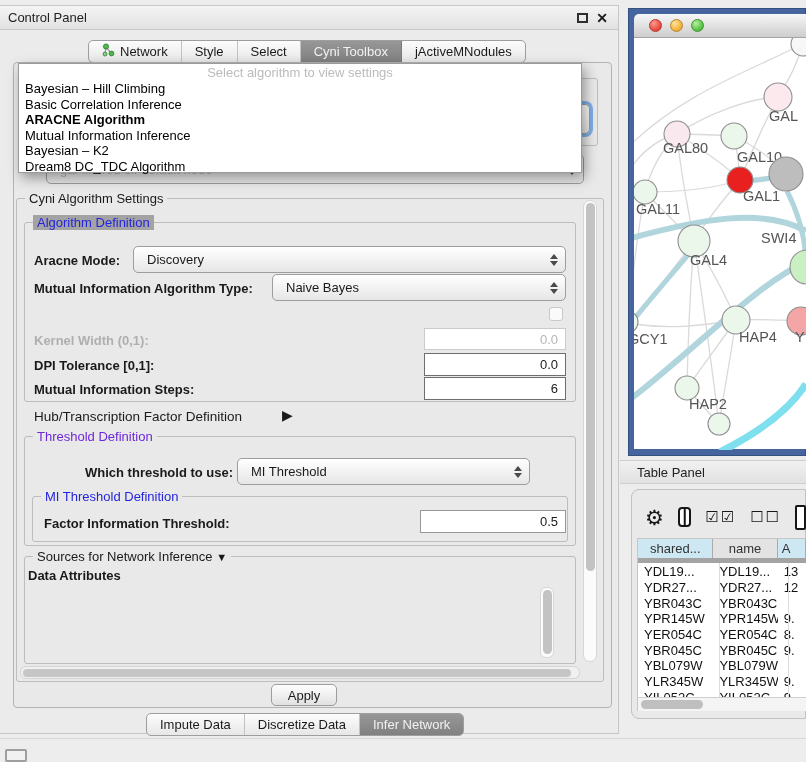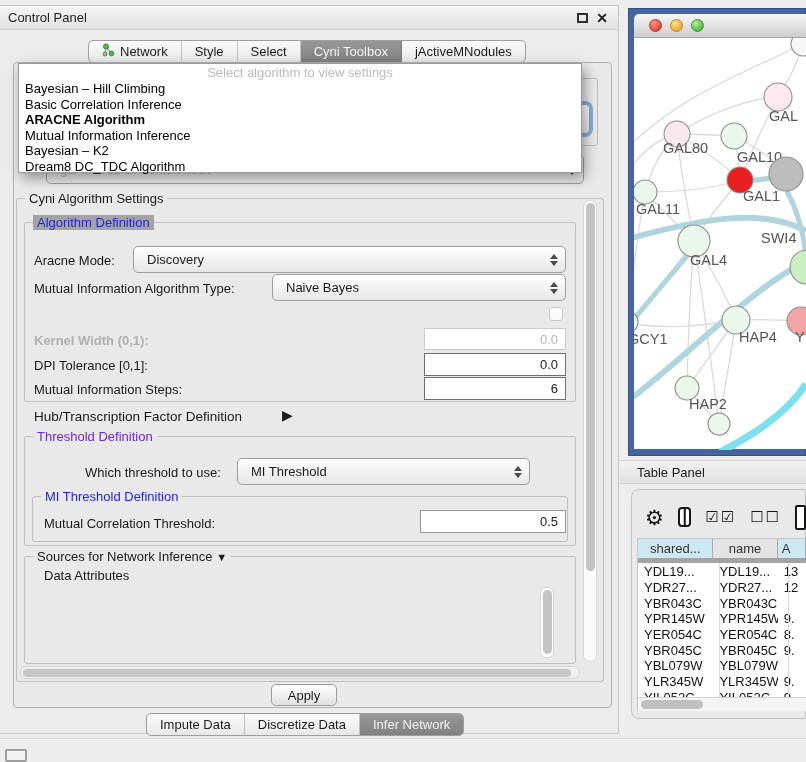--- a/index.html
+++ b/index.html
@@ -39,7 +39,7 @@
   .gtitle { position:absolute; top:-8px; left:8px; background:#E9E9E9; padding:0 4px; white-space:nowrap; }
   .t-blue { color:#2424DE; } .t-green { color:#6d28d9; } .t-black { color:#1A1A1A; }
 
-  .lbl  { position:absolute; font-weight:normal; white-space:nowrap; }
+  .lbl  { position:absolute; font-weight:bold; white-space:nowrap; }
   .lbln { position:absolute; white-space:nowrap; }
   .lblgray { position:absolute; font-weight:bold; color:#AFAFAF; white-space:nowrap; }
 

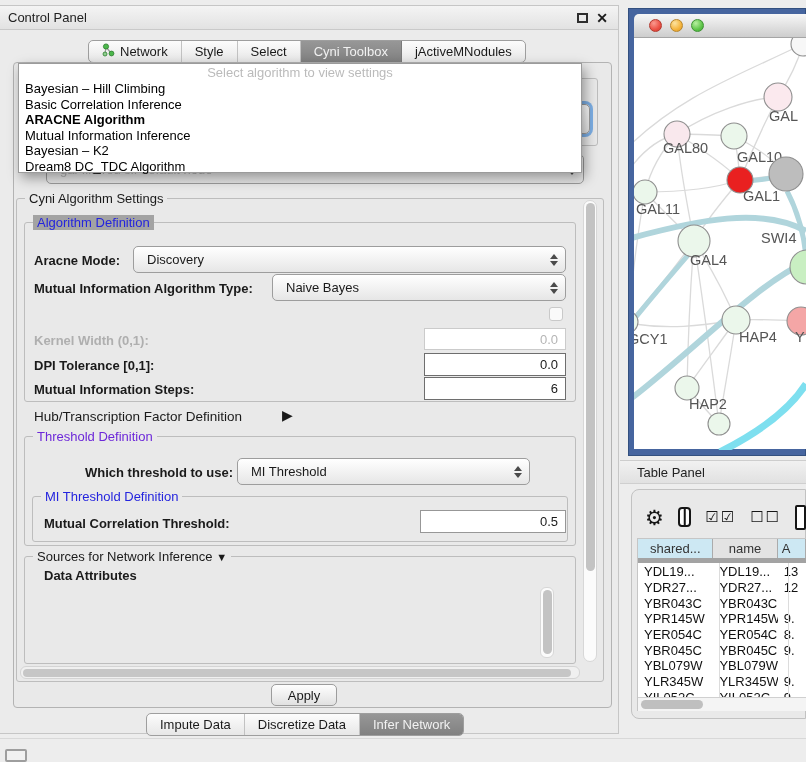--- a/index.html
+++ b/index.html
@@ -272,7 +272,7 @@
   <div class="groupbox" style="left:32px; top:490px; width:536px; height:46px;">
     <span class="gtitle t-blue">MI Threshold Definition</span>
   </div>
-  <span class="lbl" style="left:44px; top:510px;">Mutual Correlation Threshold:</span>
+  <span class="lbl" style="left:44px; top:510px;">Factor Information Threshold:</span>
   <div class="field f-med" style="left:420px; top:504px; width:146px; height:23px;">
     <span>0.5</span>
   </div>

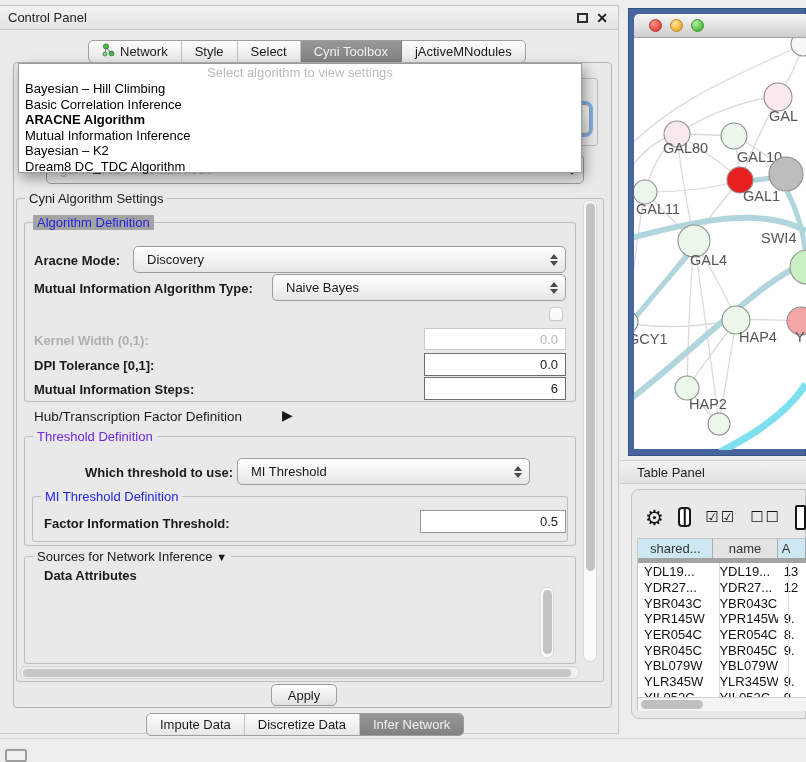--- a/index.html
+++ b/index.html
@@ -283,7 +283,7 @@
       <span style="font-size:11px;">▼</span>
     </span>
   </div>
-  <span class="lbl" style="left:44px; top:562px;">Data Attributes</span>
+  <span class="lbl" style="left:28px; top:562px;">Data Attributes</span>
 
   <div class="vtrack" style="left:540px; top:581px; width:14px; height:71px; border-radius:6px;">
     <div class="vthumb" style="left:1.5px; top:2px; width:9px; height:64px;"></div>

